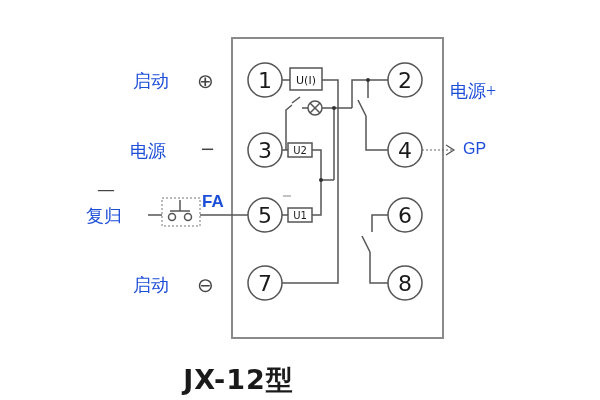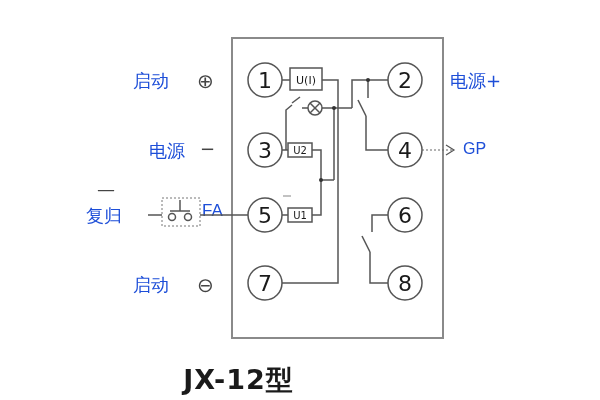--- a/index.html
+++ b/index.html
@@ -29,7 +29,7 @@
 <span class="lbl" style="left:133px;top:276px;">启动</span>
 <span class="lbl" style="left:197px;top:275px;font-size:20px;color:#444;">⊖</span>
 
-<span class="lbl" style="left:450px;top:72px;">电源+</span>
+<span class="lbl" style="left:450px;top:82px;font-family:Liberation Serif, serif;">电源+</span>
 <span class="lbl lat" style="left:463px;top:141px;">GP</span>
 
 <svg id="diagram" width="600" height="400" viewBox="0 0 600 400">

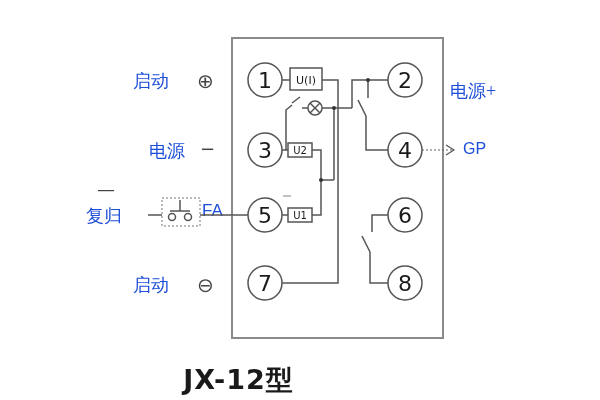--- a/index.html
+++ b/index.html
@@ -19,7 +19,7 @@
 <span class="lbl" style="left:133px;top:72px;">启动</span>
 <span class="lbl" style="left:197px;top:71px;font-size:20px;color:#444;">⊕</span>
 
-<span class="lbl" style="left:149px;top:142px;">电源</span>
+<span class="lbl" style="left:130px;top:142px;">电源</span>
 <span class="lbl" style="left:200px;top:140px;color:#444;">−</span>
 
 <span class="lbl" style="left:97px;top:180px;color:#444;">—</span>

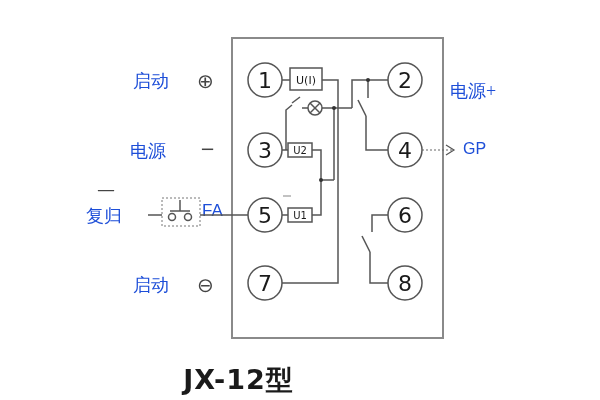--- a/index.html
+++ b/index.html
@@ -24,7 +24,7 @@
 
 <span class="lbl" style="left:97px;top:180px;color:#444;">—</span>
 <span class="lbl" style="left:86px;top:207px;">复归</span>
-<span class="lbl lat" style="left:202px;top:202px;font-weight:normal;font-size:17px;">FA</span>
+<span class="lbl lat" style="left:202px;top:193px;font-weight:bold;font-size:17px;">FA</span>
 
 <span class="lbl" style="left:133px;top:276px;">启动</span>
 <span class="lbl" style="left:197px;top:275px;font-size:20px;color:#444;">⊖</span>

